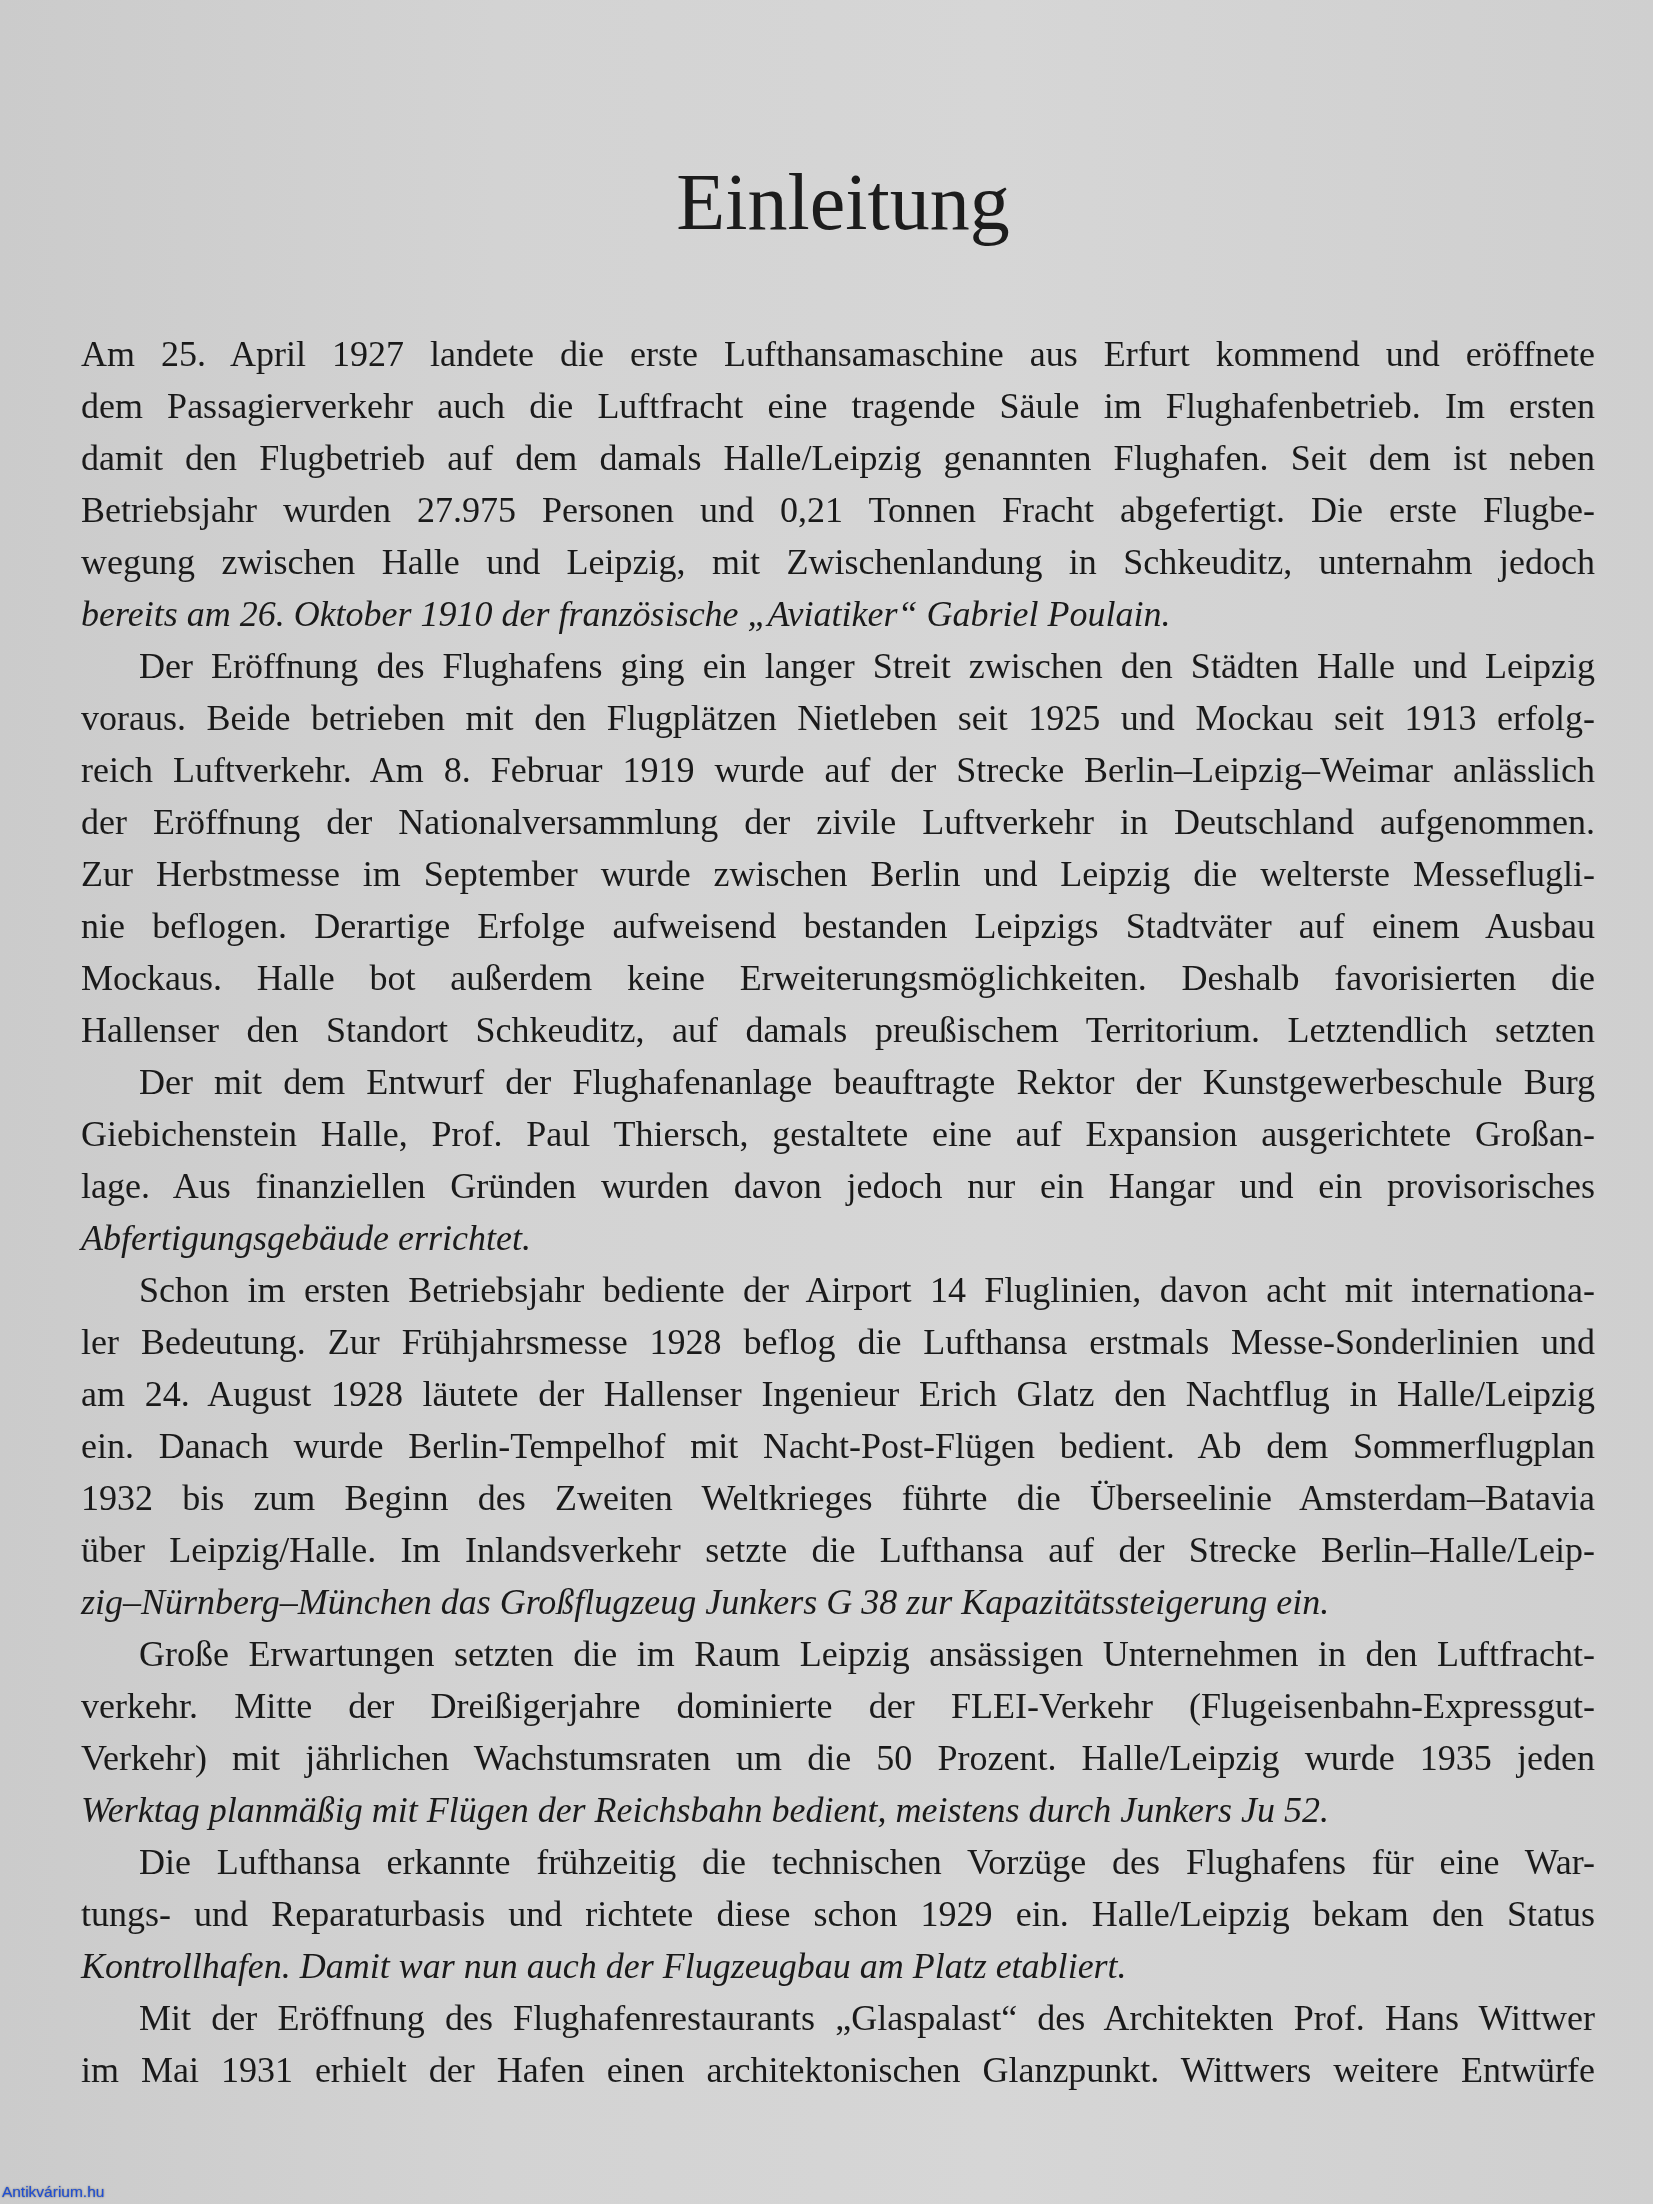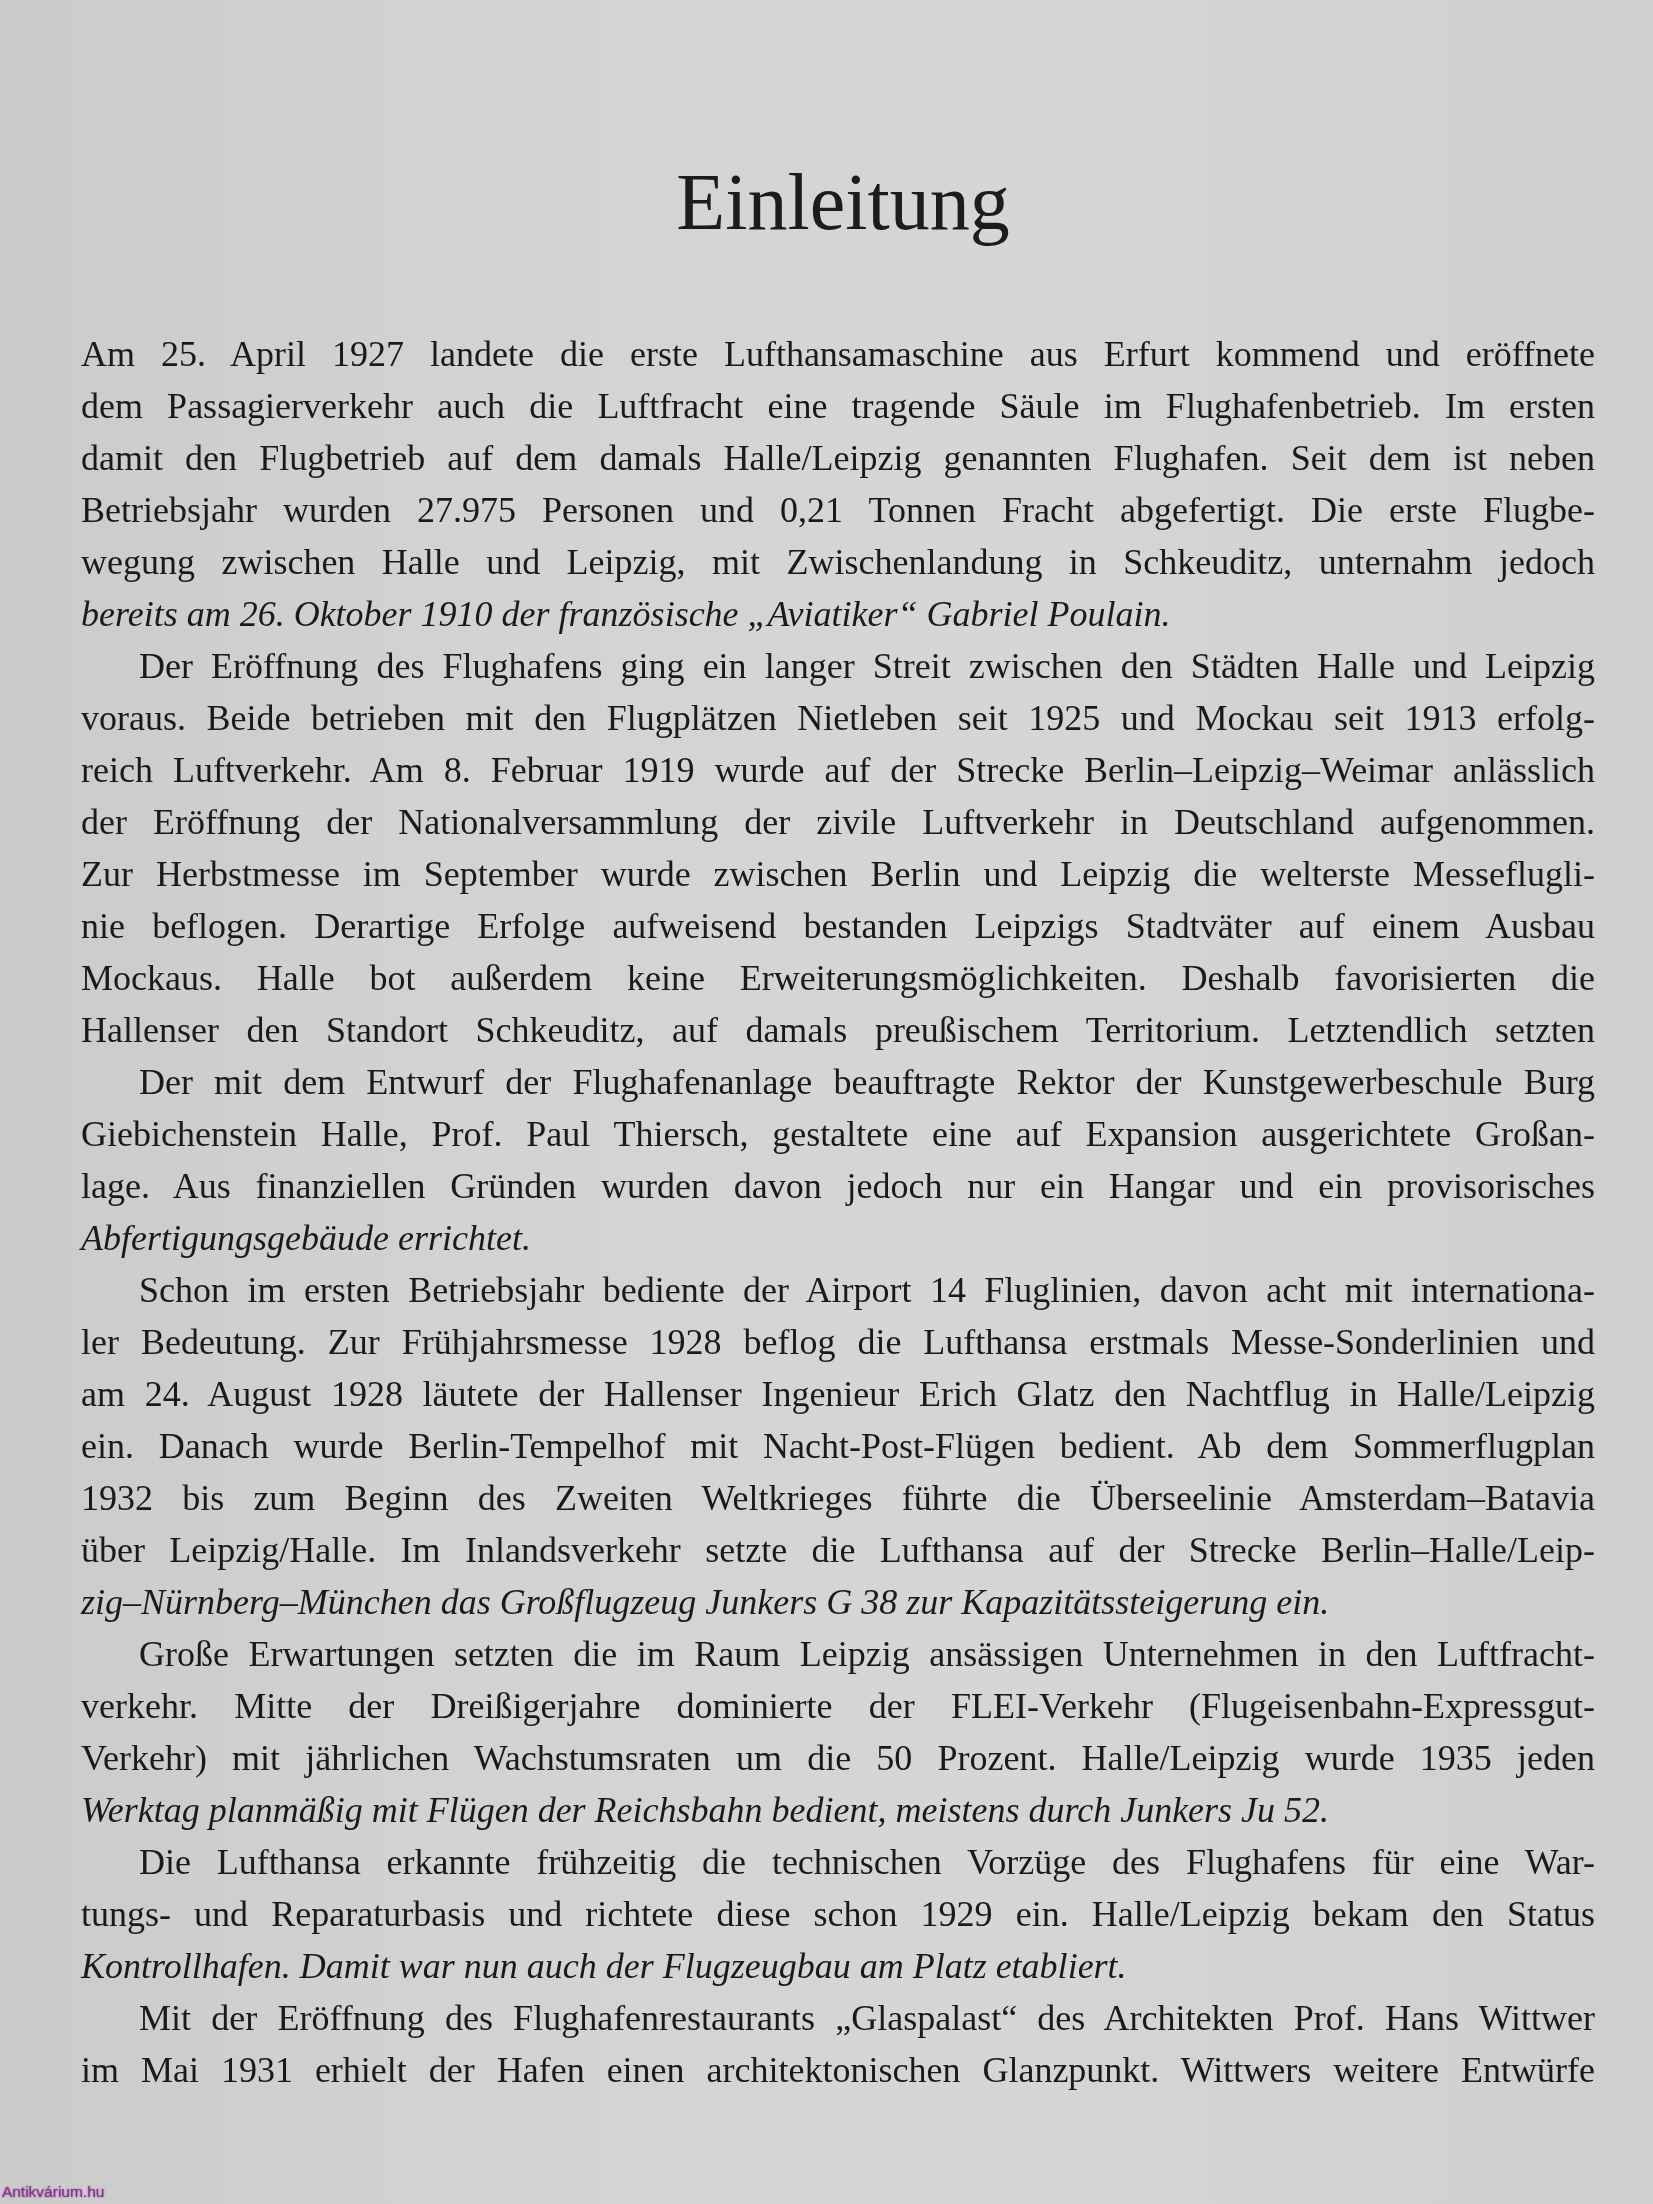--- a/index.html
+++ b/index.html
@@ -29,7 +29,7 @@
   .line.indent { padding-left: 58px; }
   .watermark {
     position: absolute; left: 1.9px; top: 2183px;
-    font-family: "Liberation Sans", sans-serif; font-size: 15.5px; color: #a21caf;
+    font-family: "Liberation Sans", sans-serif; font-size: 15.5px; color: #1d4ed8;
     text-shadow: 0 0 1.9px #555;
   }
 </style>

